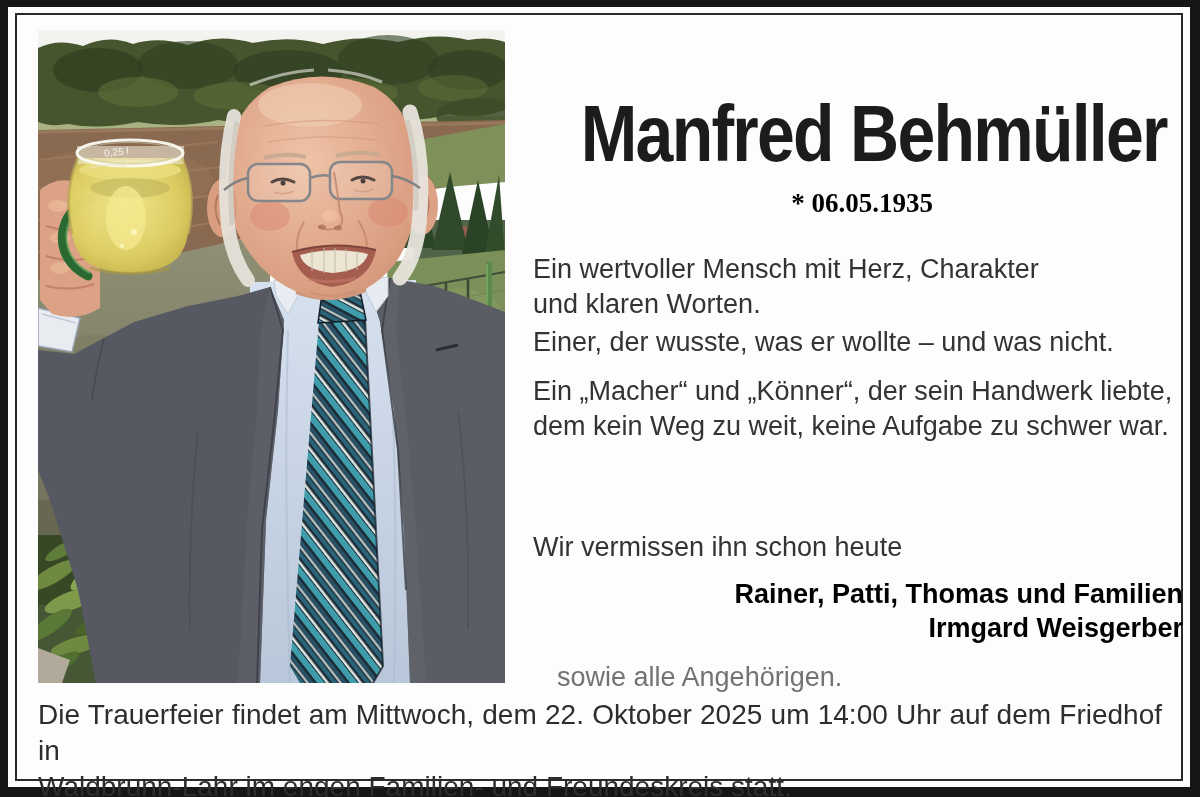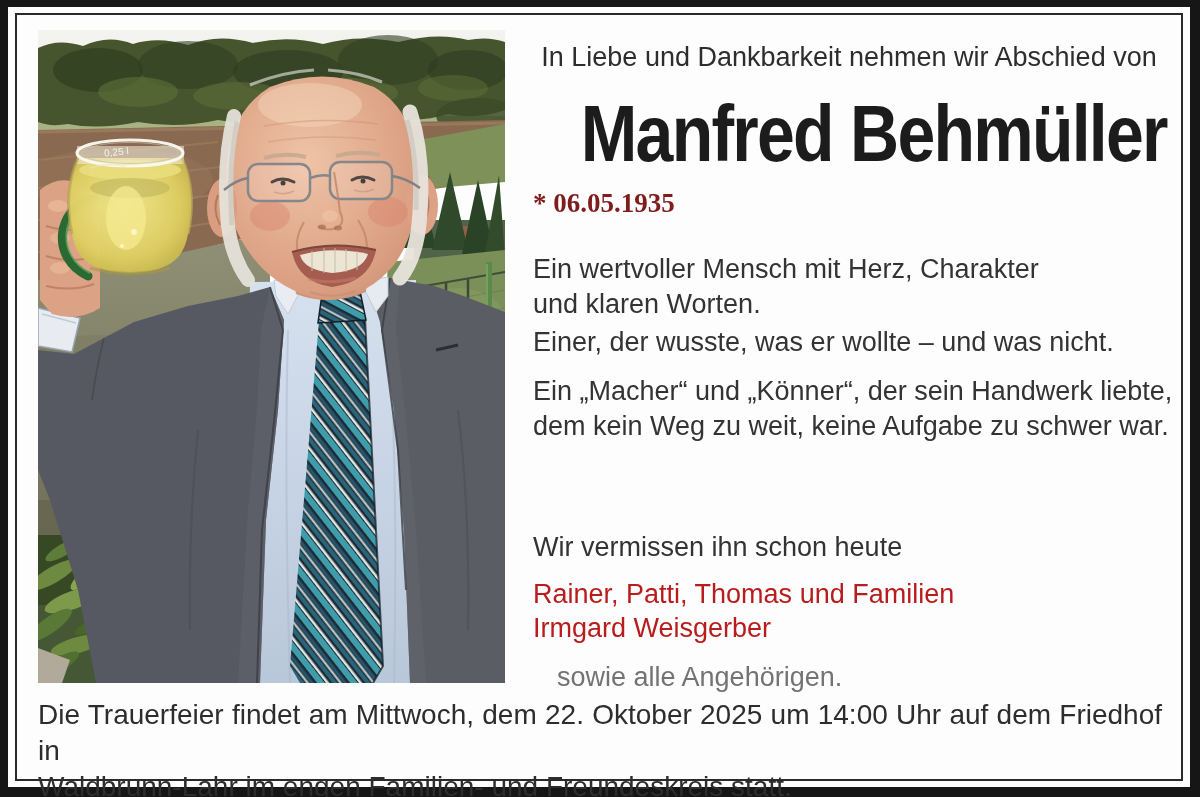--- a/index.html
+++ b/index.html
@@ -282,7 +282,6 @@
       </g>
     </svg>
 
-    <div class="intro">In Liebe und Dankbarkeit nehmen wir Abschied von</div>
 
     <div class="name-wrap">
       <span class="name">Manfred Behmüller</span>

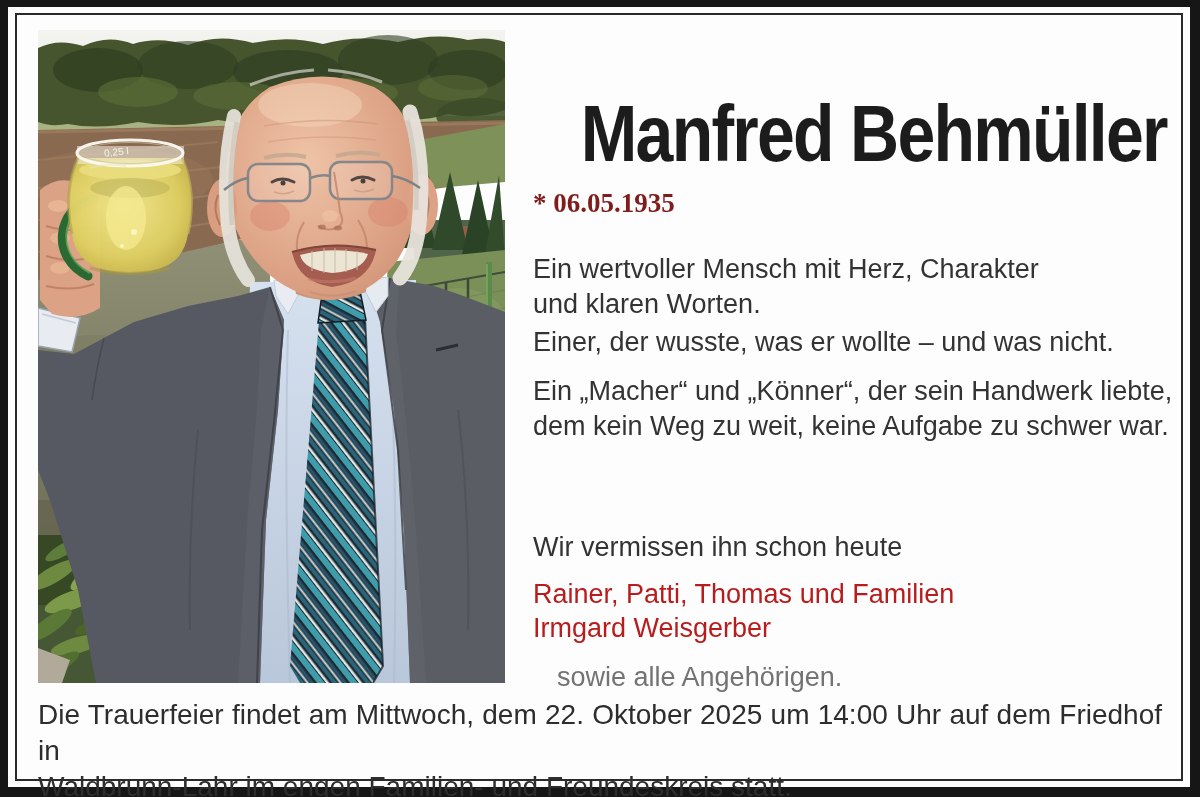--- a/index.html
+++ b/index.html
@@ -13,8 +13,8 @@
   .name-wrap{position:absolute;left:525px;top:85px;width:632px;text-align:right;white-space:nowrap;}
   .name{display:inline-block;transform:scaleX(.86);transform-origin:50% 50%;
         font-weight:bold;font-size:79px;line-height:84px;letter-spacing:-2px;color:#1c1c1c;}
-  .dates{position:absolute;left:525px;top:181px;width:632px;display:flex;gap:56px;
-         font-family:"Liberation Serif",serif;font-weight:bold;font-size:27px;line-height:30px;color:#7f1d1d;}
+  .dates{position:absolute;left:538px;top:181px;width:632px;display:flex;justify-content:center;gap:56px;
+         font-family:"Liberation Serif",serif;font-weight:bold;font-size:27px;line-height:30px;color:#000000;}
   .date-item{white-space:nowrap;}
   .para{position:absolute;left:525px;width:650px;font-size:27px;line-height:35px;color:#333;white-space:pre-line;}
   .p1{top:245px}.p2{top:318px}.p3{top:367px}.p4{top:445px}.p5{top:523px}

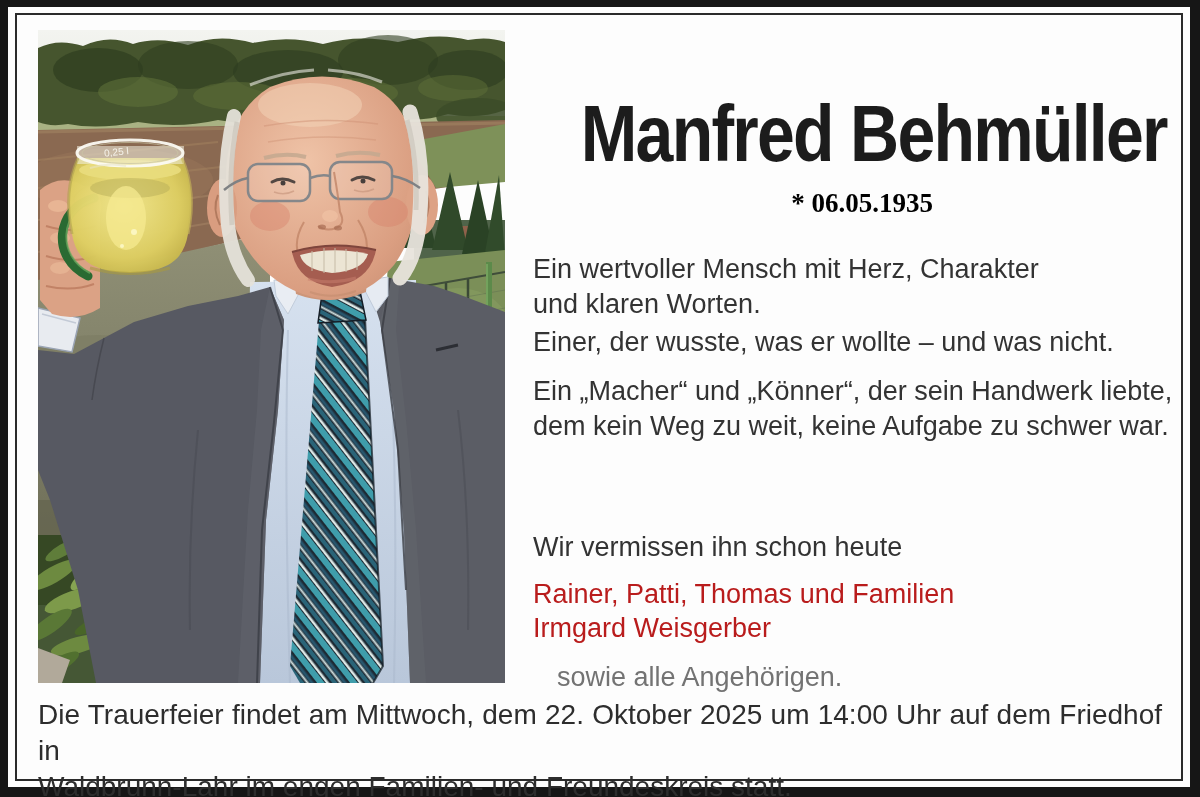--- a/index.html
+++ b/index.html
@@ -19,7 +19,7 @@
   .para{position:absolute;left:525px;width:650px;font-size:27px;line-height:35px;color:#333;white-space:pre-line;}
   .p1{top:245px}.p2{top:318px}.p3{top:367px}.p4{top:445px}.p5{top:523px}
   .mourners{position:absolute;left:525px;top:570px;width:650px;font-size:27px;line-height:34px;
-            font-weight:normal;color:#b91c1c;white-space:pre-line;}
+            font-weight:bold;color:#000000;white-space:pre-line;text-align:right;}
   .closing{position:absolute;left:525px;top:653px;width:650px;font-size:27px;line-height:35px;color:#737373;margin-left:24px;}
   .funeral{position:absolute;left:30px;top:690px;width:1124px;font-size:28px;line-height:36px;color:#2d2d2d;}
   .f1{text-align:justify;text-align-last:justify;}

